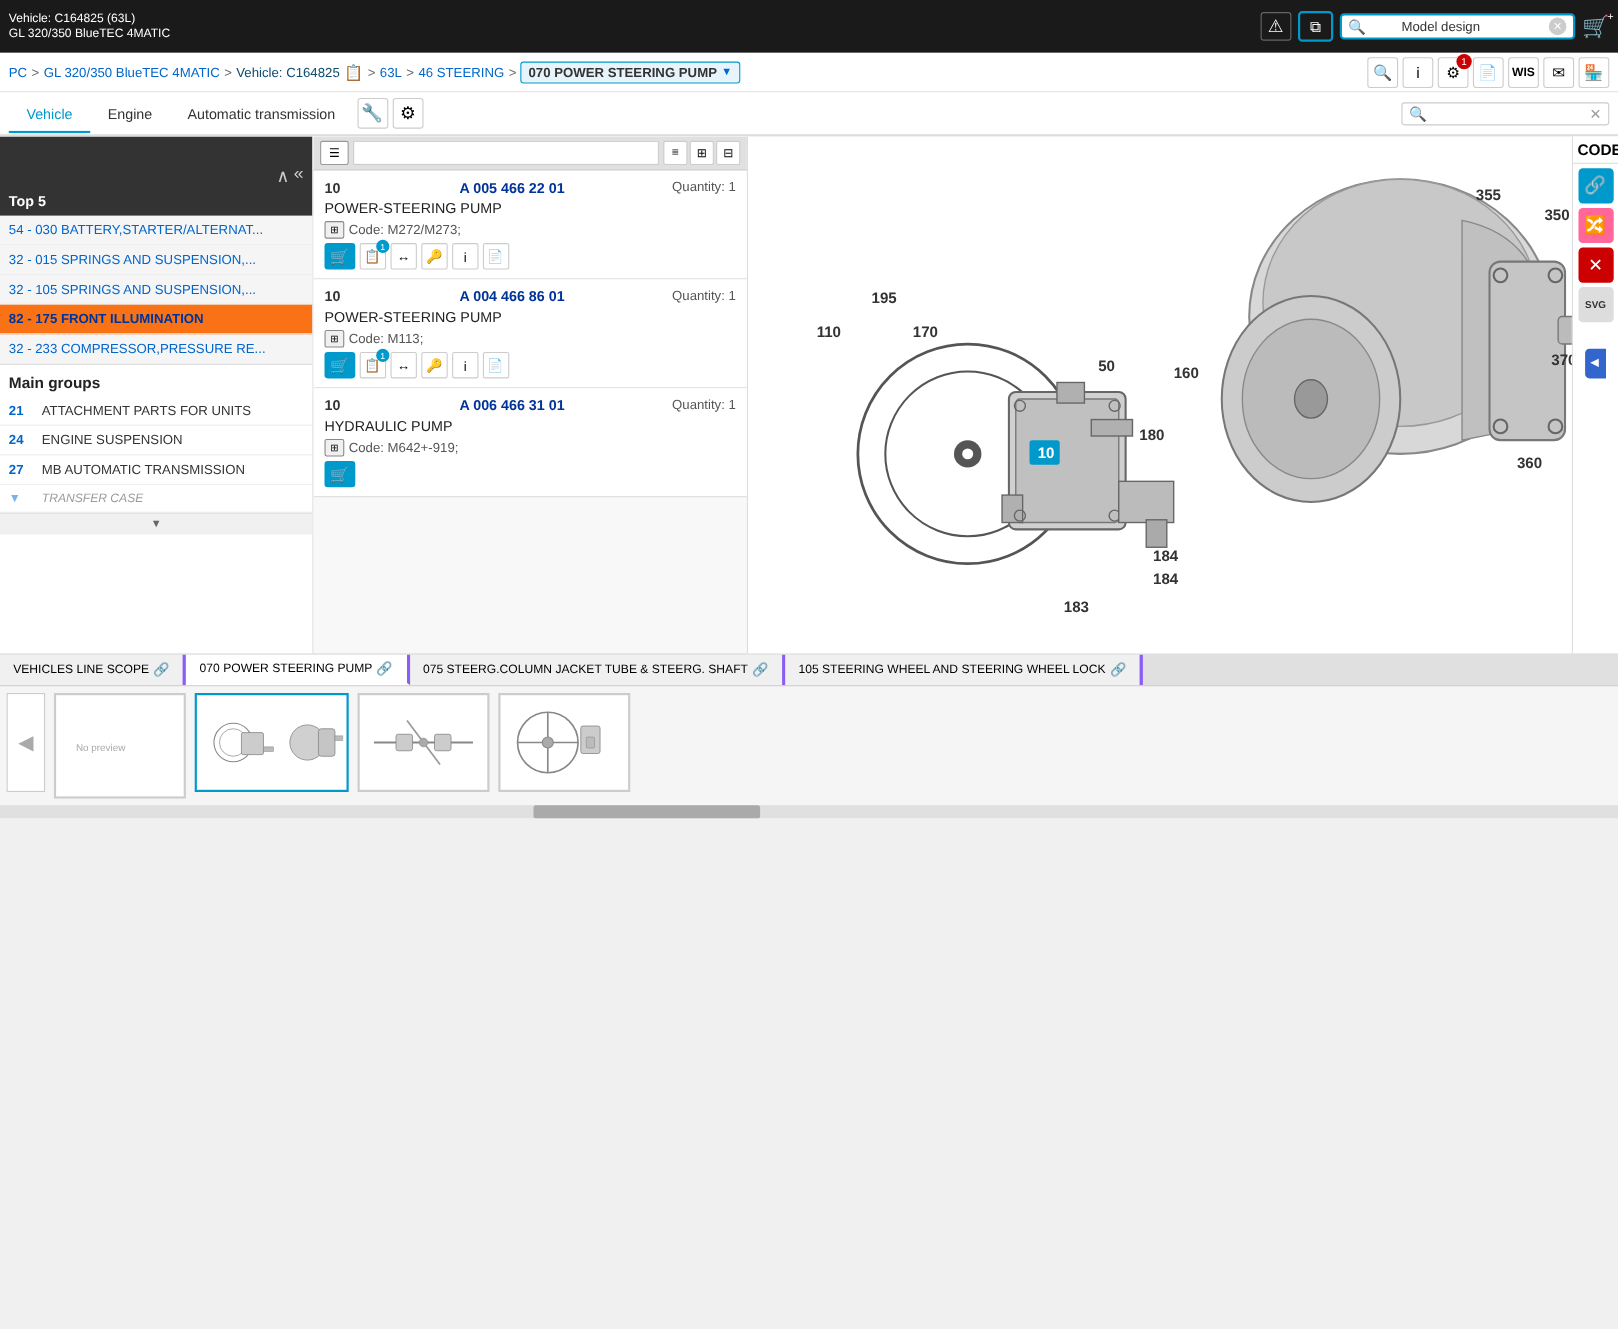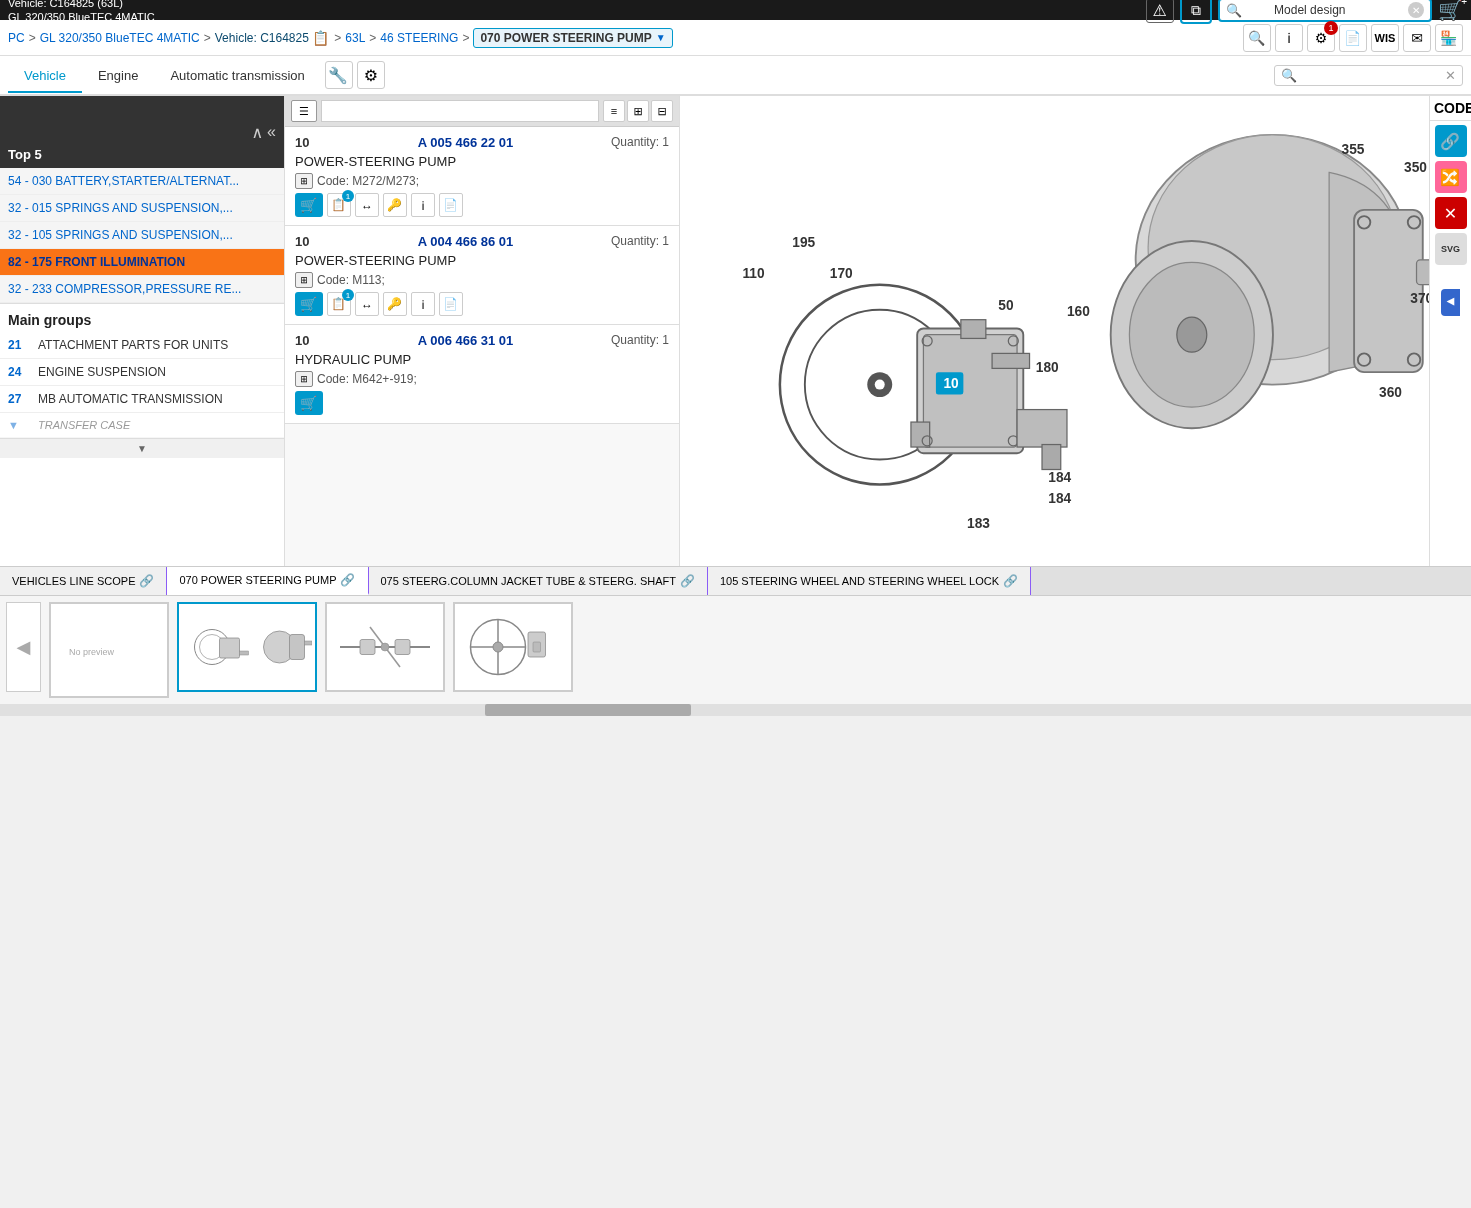--- a/index.html
+++ b/index.html
@@ -13,7 +13,7 @@
       align-items: center;
       justify-content: space-between;
       padding: 4px 8px;
-      height: 20px;
+      height: 48px;
     }
     .top-bar-left { display: flex; flex-direction: column; }
     .top-bar-left span { font-size: 11px; line-height: 1.3; }

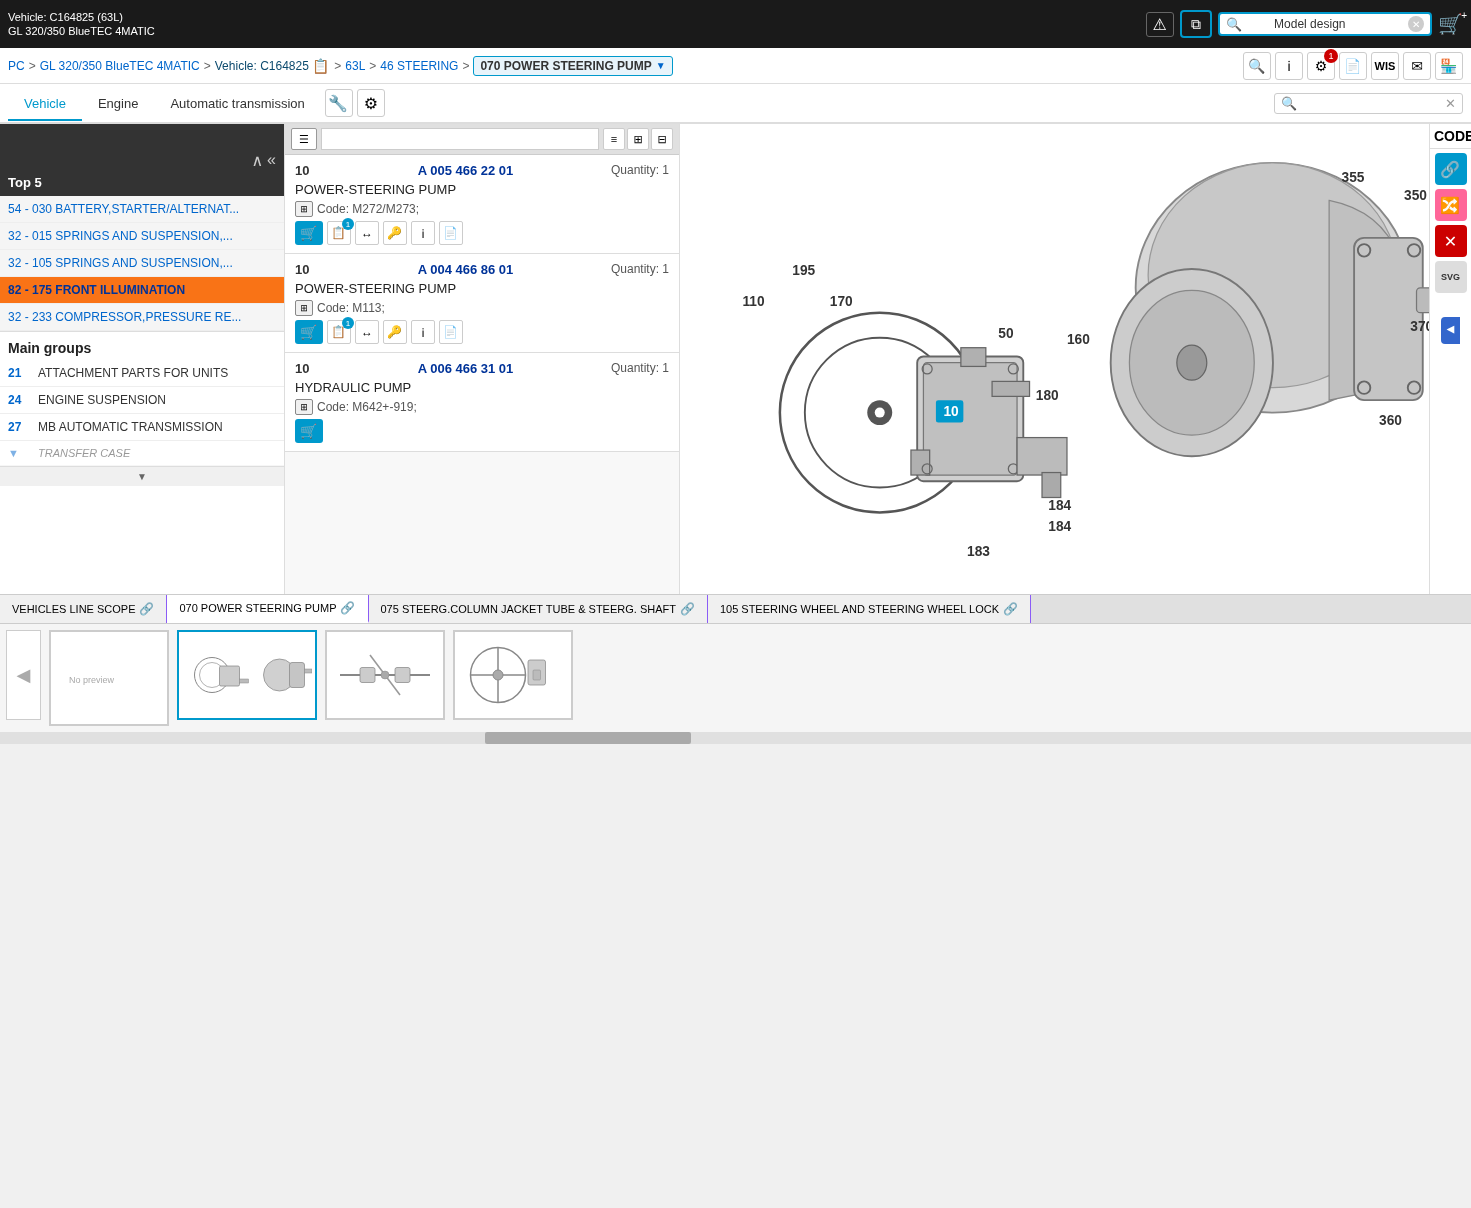--- a/index.html
+++ b/index.html
@@ -417,7 +417,7 @@
       align-items: center;
       gap: 4px;
       padding: 6px 12px;
-      border-right: 1px solid #8b5cf6;
+      border-right: 3px solid #8b5cf6;
       cursor: pointer;
       font-size: 11px;
       white-space: nowrap;

